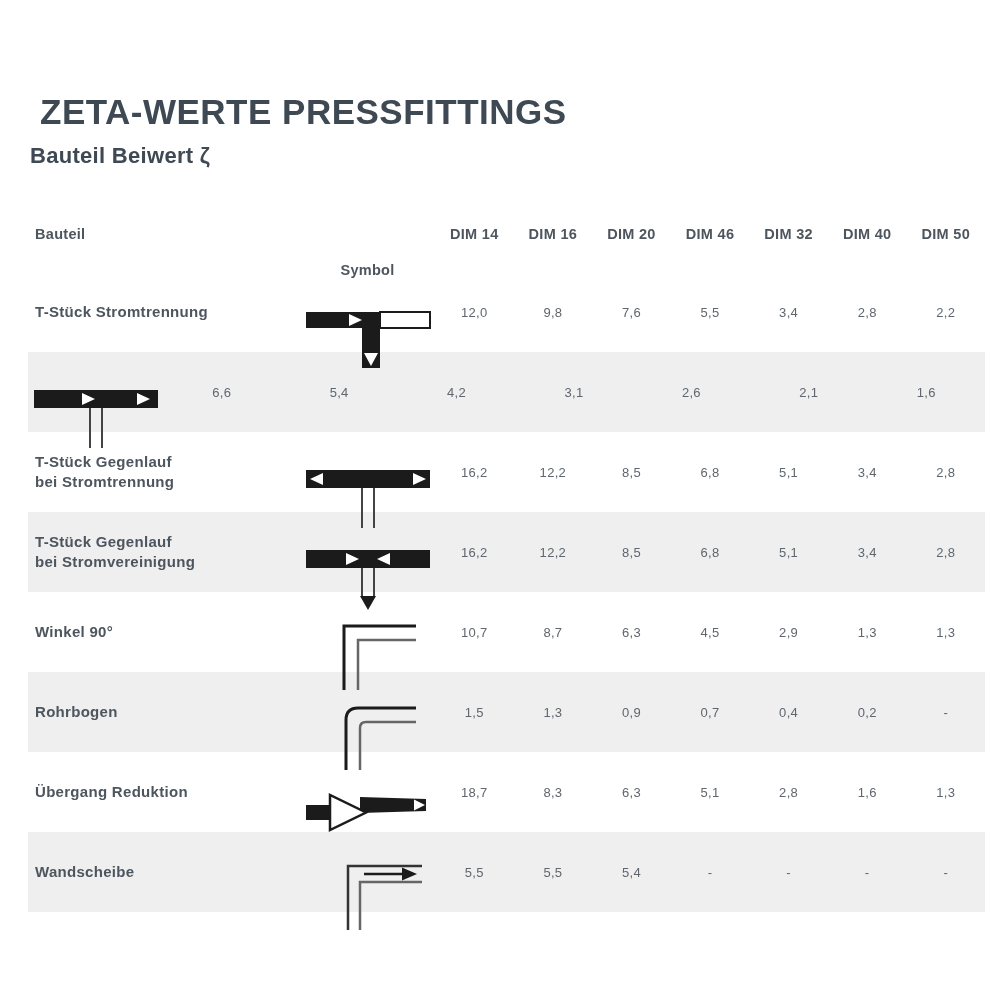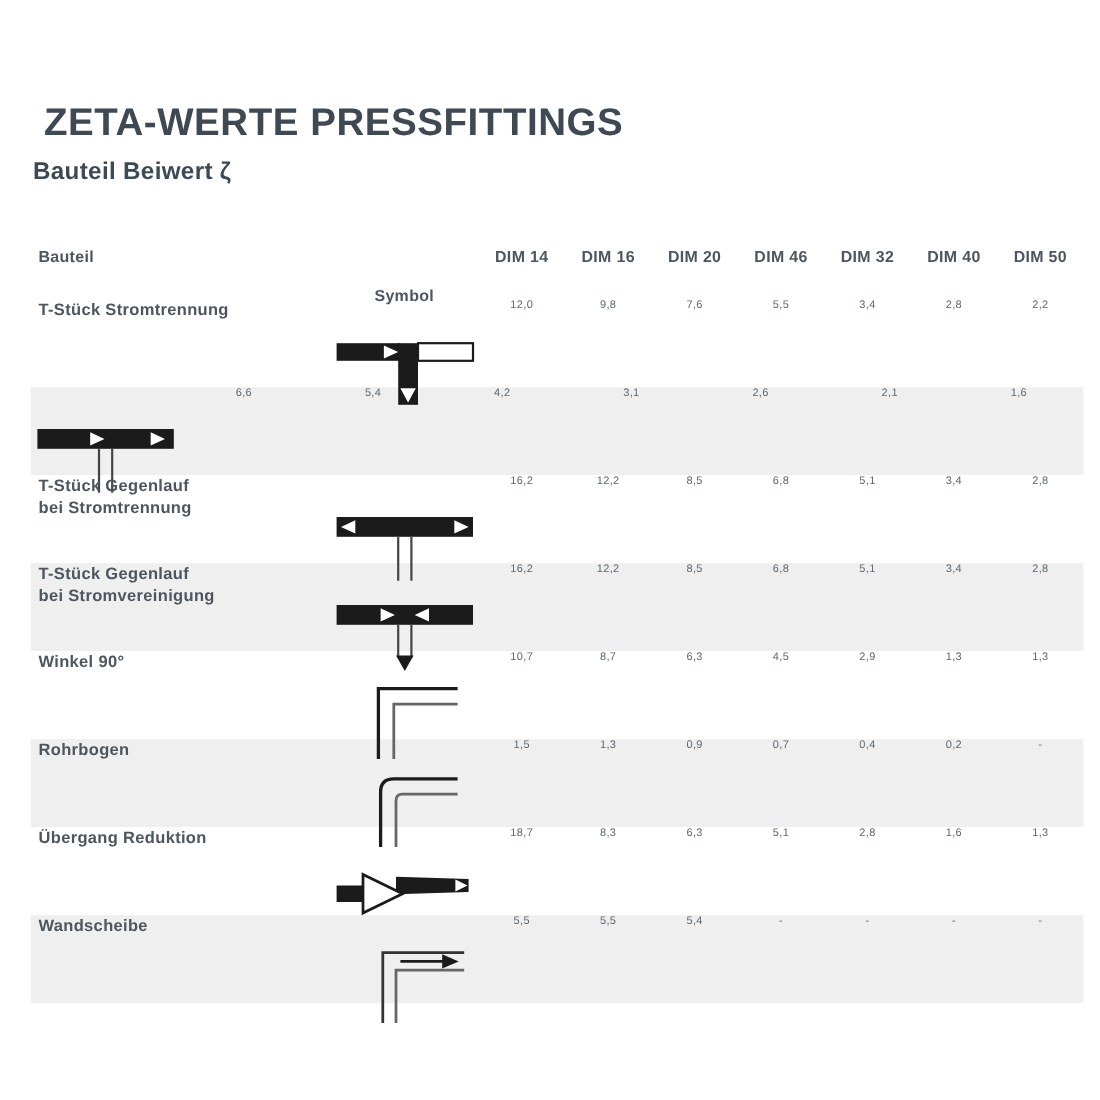--- a/index.html
+++ b/index.html
@@ -33,7 +33,7 @@
     letter-spacing: 0.3px;
   }
   .row {
-    display: flex; height: 80px;
+    display: flex; align-items: center; height: 80px;
   }
   .row:nth-child(odd) { background: #efefef; }
   .row:nth-child(even) { background: #ffffff; }

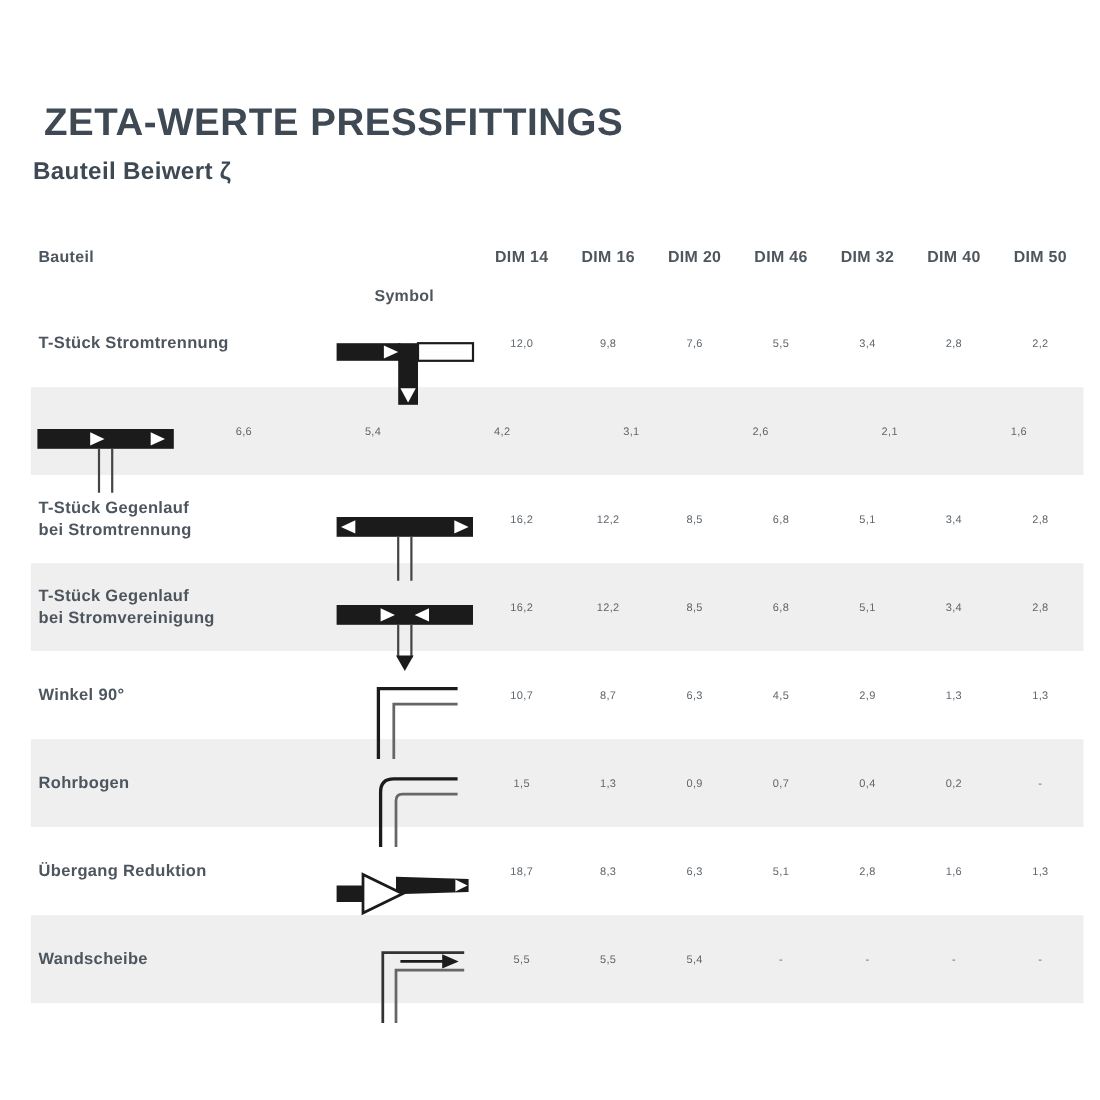--- a/index.html
+++ b/index.html
@@ -47,7 +47,7 @@
     letter-spacing: 0.3px; line-height: 1.35; white-space: pre-line;
   }
   .row .c-dim {
-    font-size: 10px; color: #5f666d; letter-spacing: 0.3px;
+    font-size: 13px; color: #5f666d; letter-spacing: 0.3px;
   }
   .sym { display: block; }
 </style>

